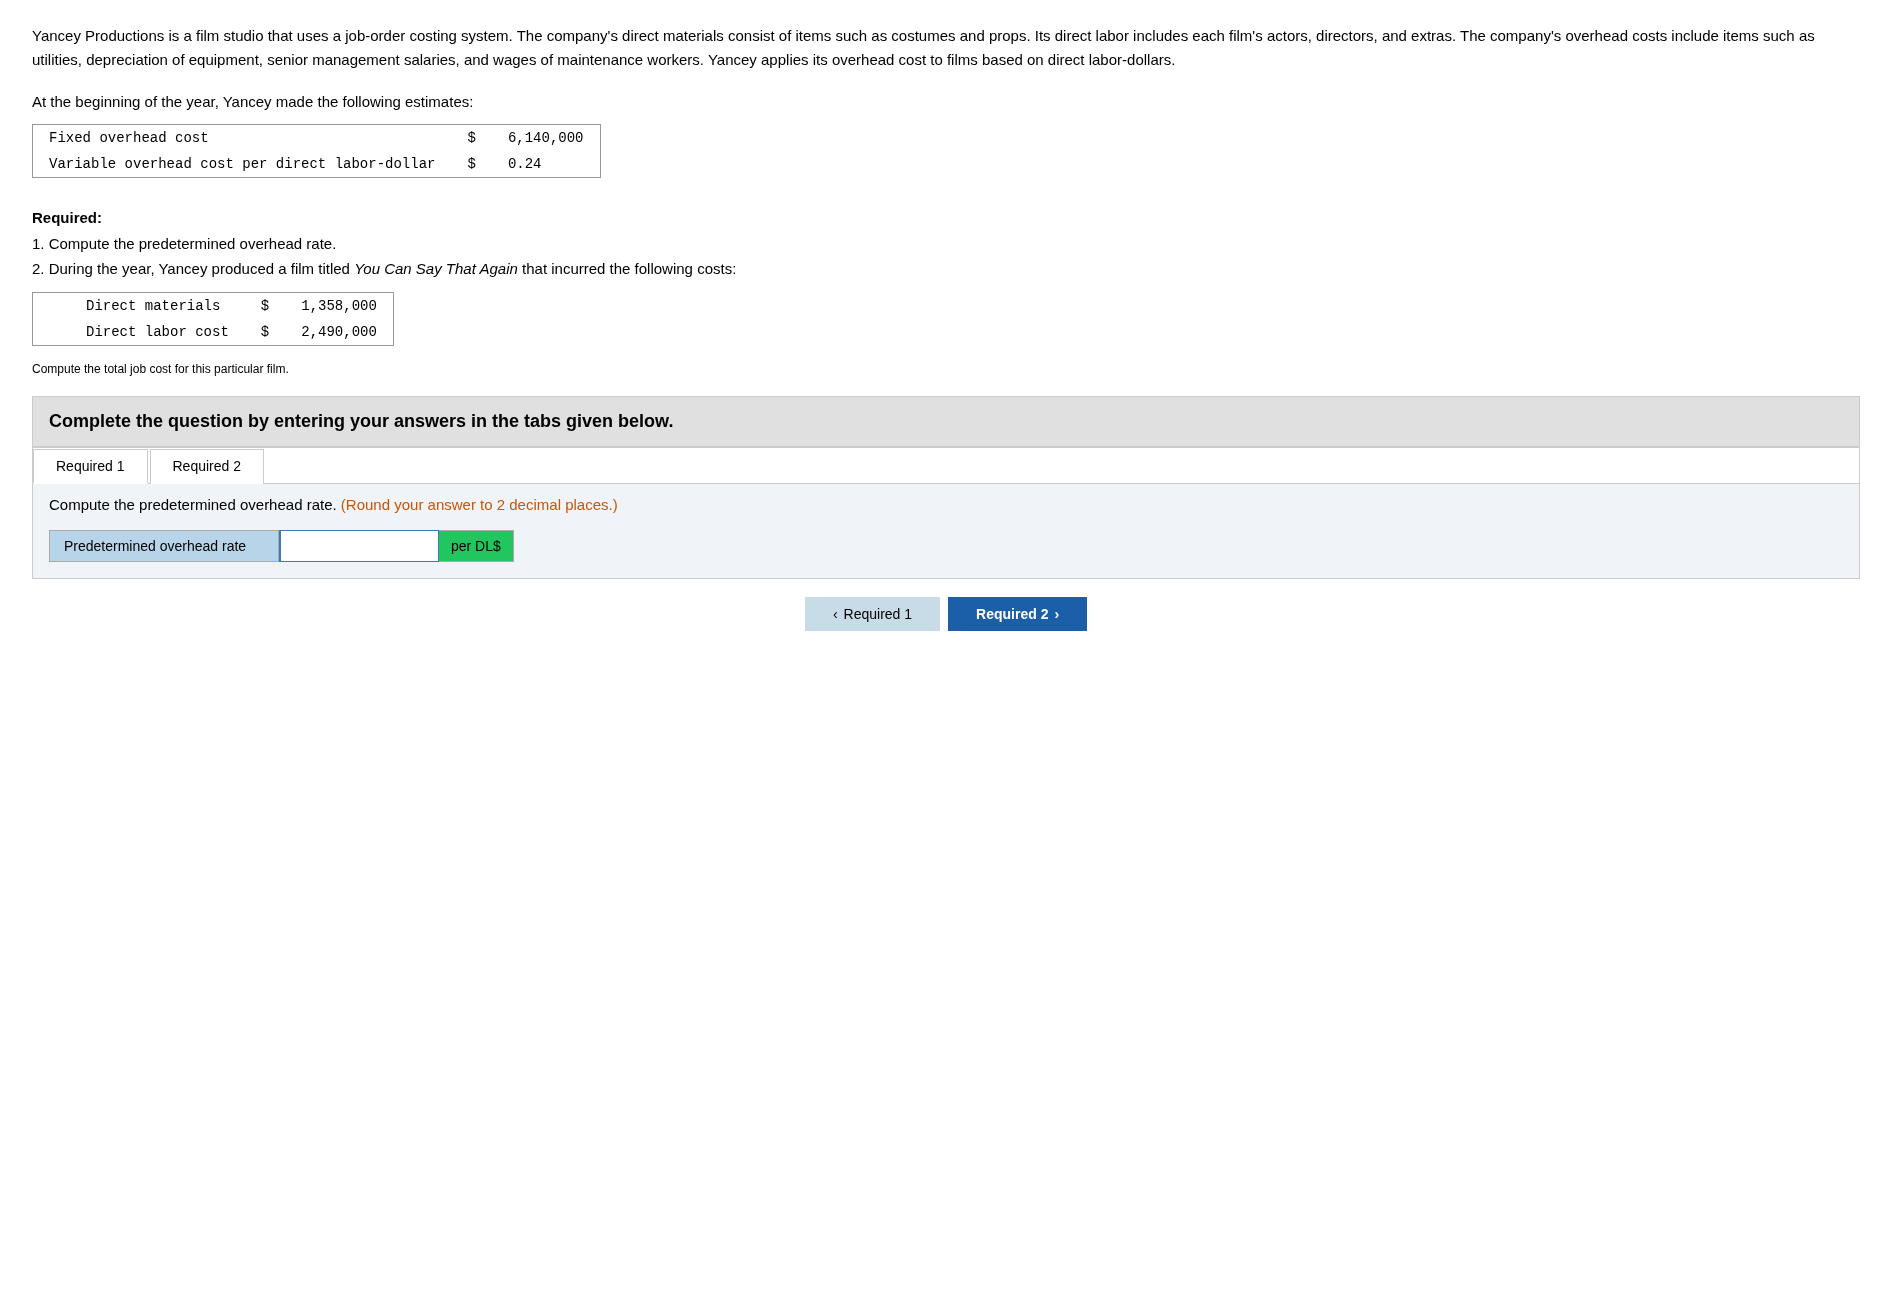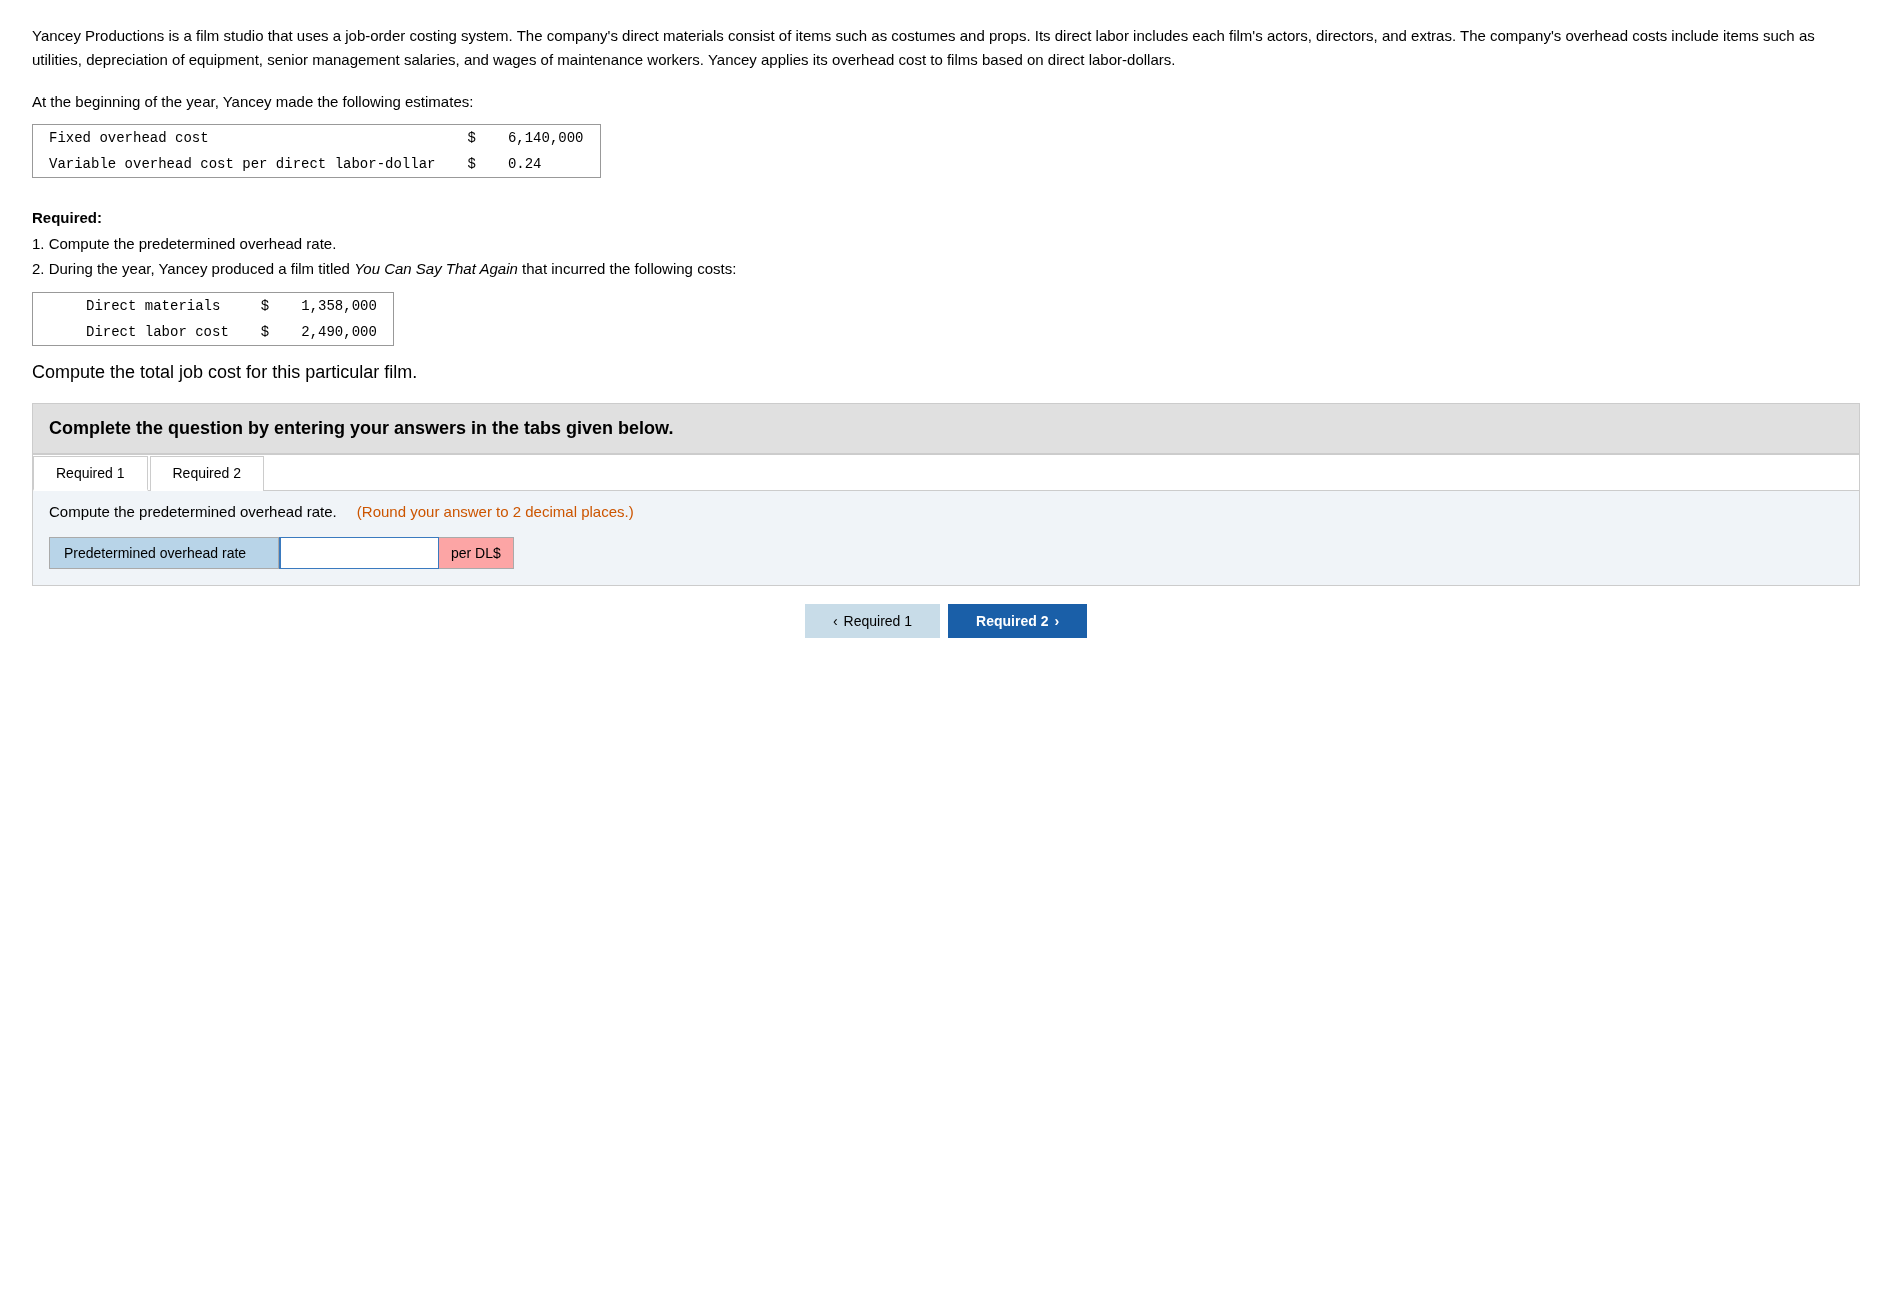--- a/index.html
+++ b/index.html
@@ -54,7 +54,7 @@
     }
     .compute-text {
       margin-bottom: 20px;
-      font-size: 18px;
+      font-size: 12px;
     }
     .complete-banner {
       background: #e0e0e0;

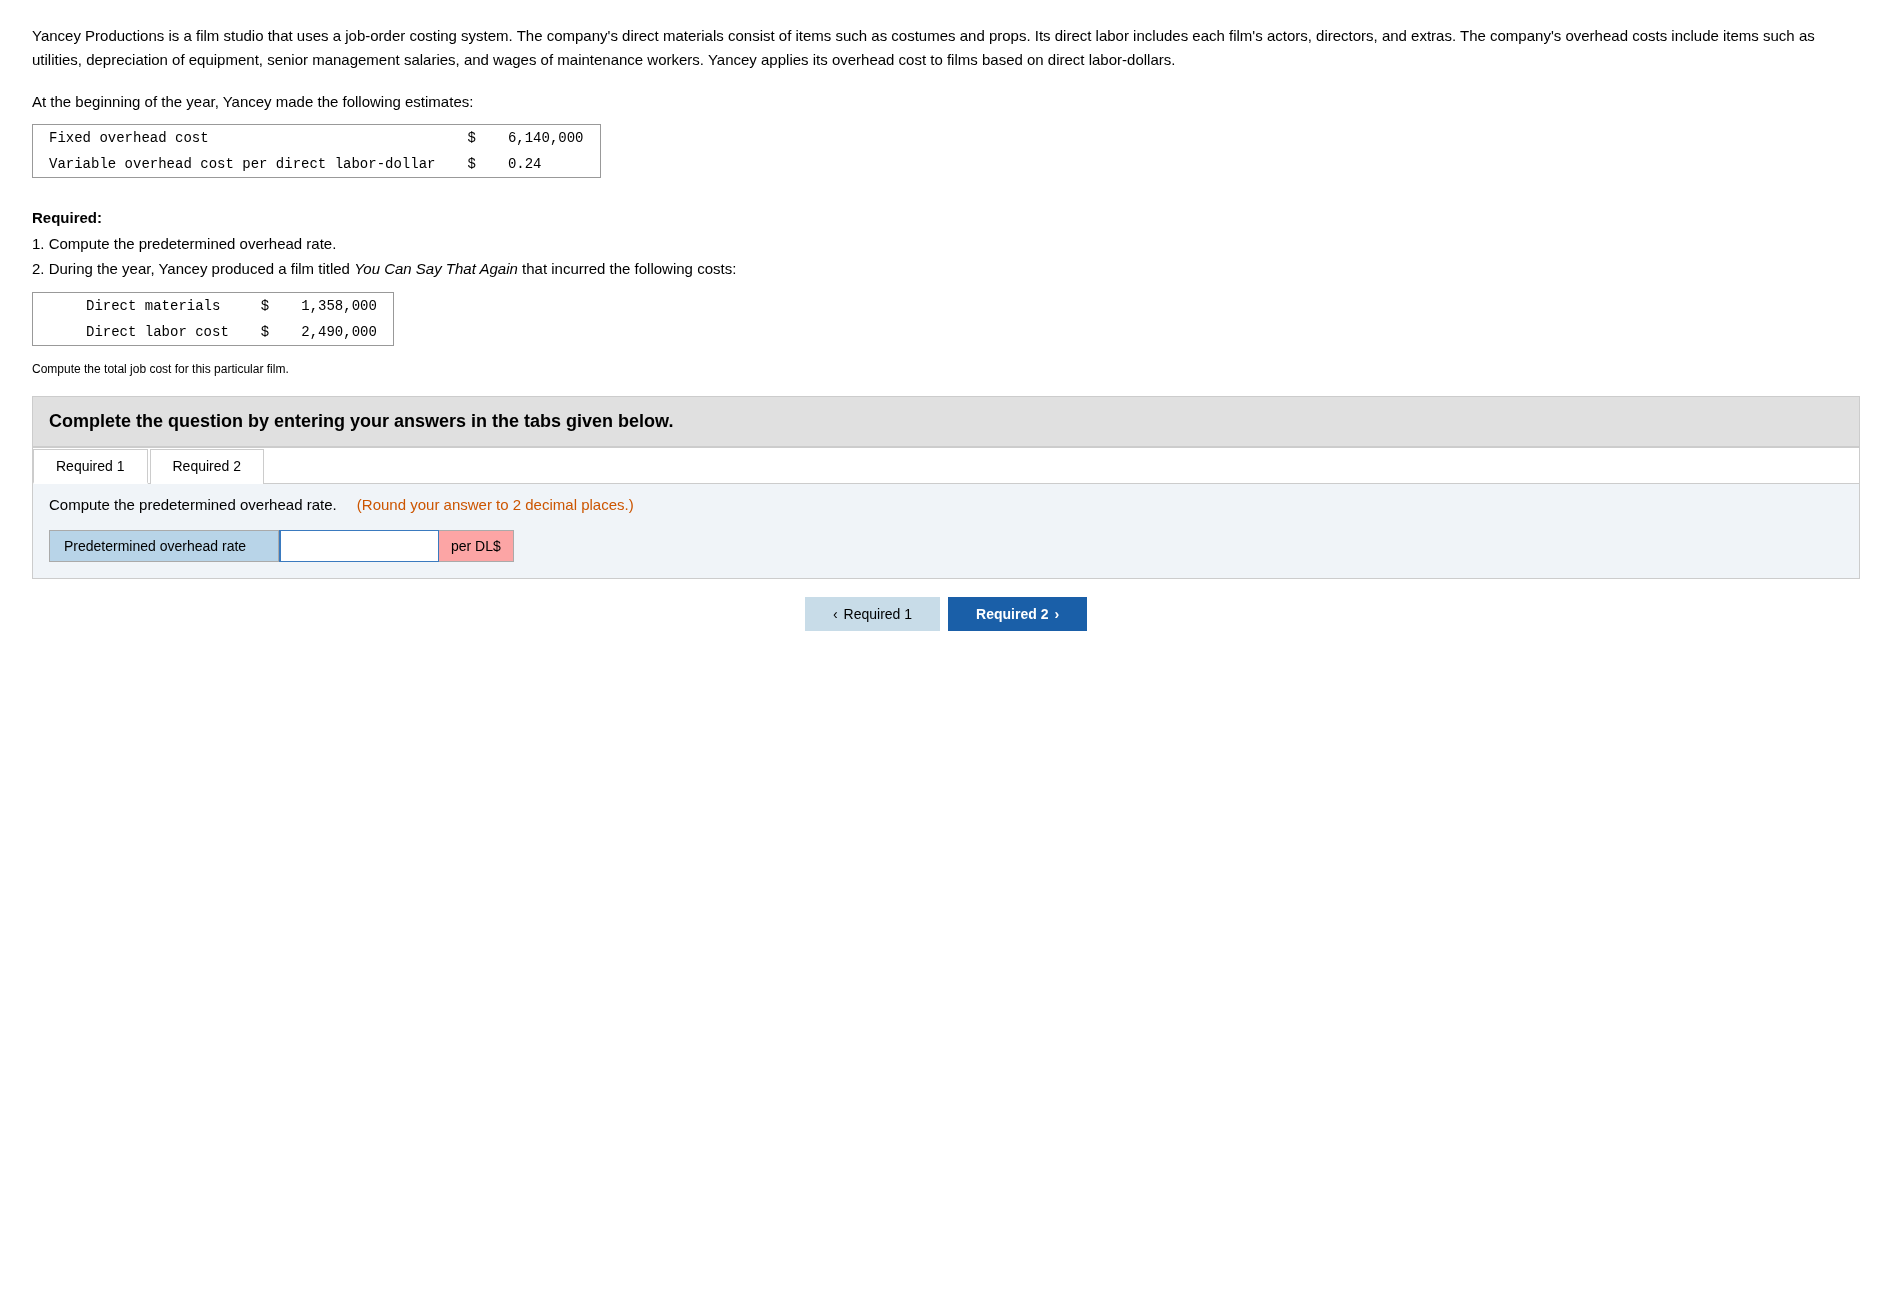--- a/index.html
+++ b/index.html
@@ -101,7 +101,6 @@
     }
     .orange-text {
       color: #cc5500;
-      margin-left: 16px;
     }
     .answer-row {
       display: flex;

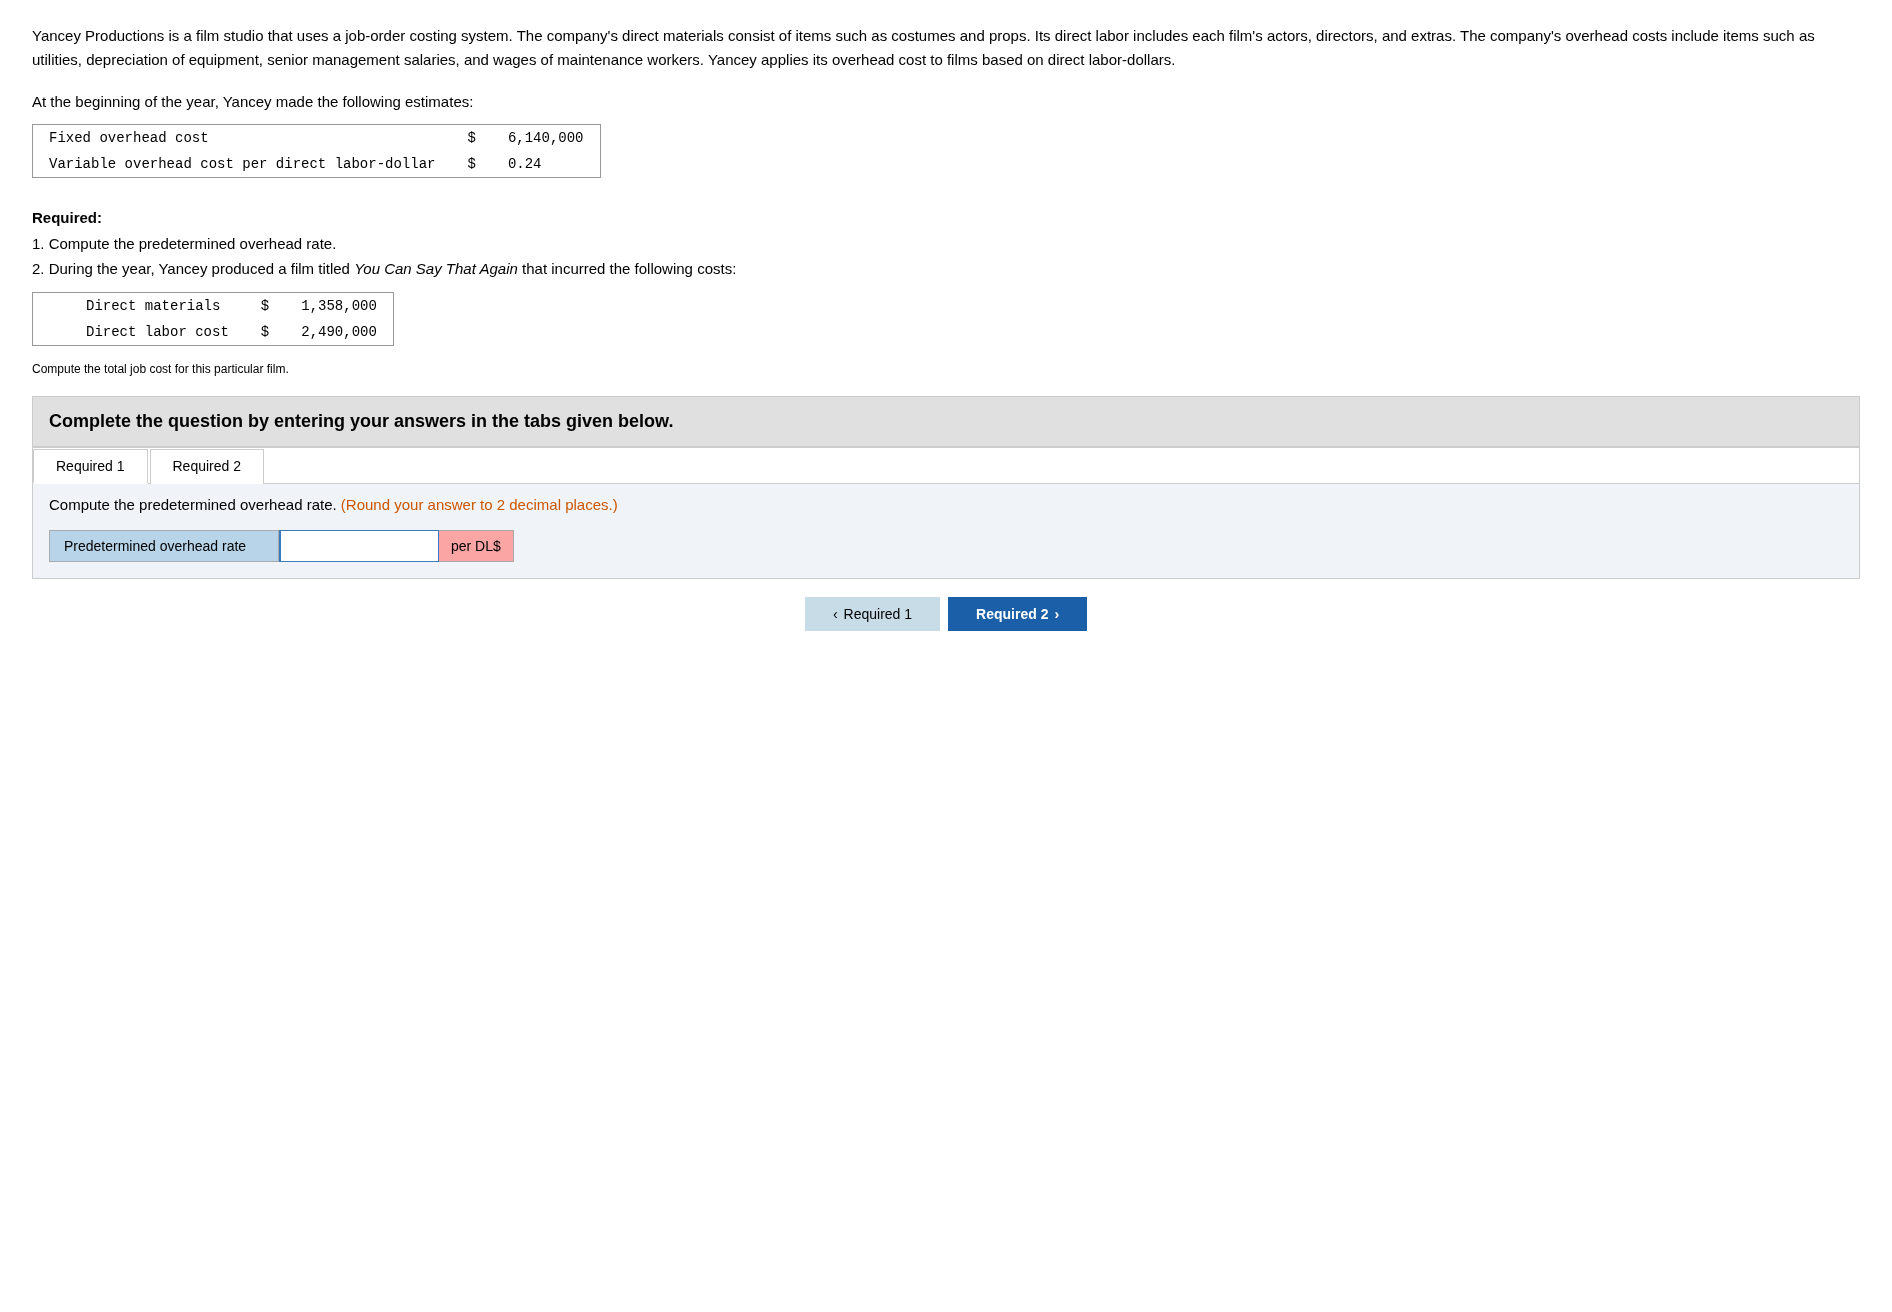--- a/index.html
+++ b/index.html
@@ -128,7 +128,7 @@
       font-size: 14px;
       border: 1px solid #aaa;
       border-left: none;
-      background: #fca5a5;
+      background: #22c55e;
     }
     .nav-buttons {
       display: flex;

